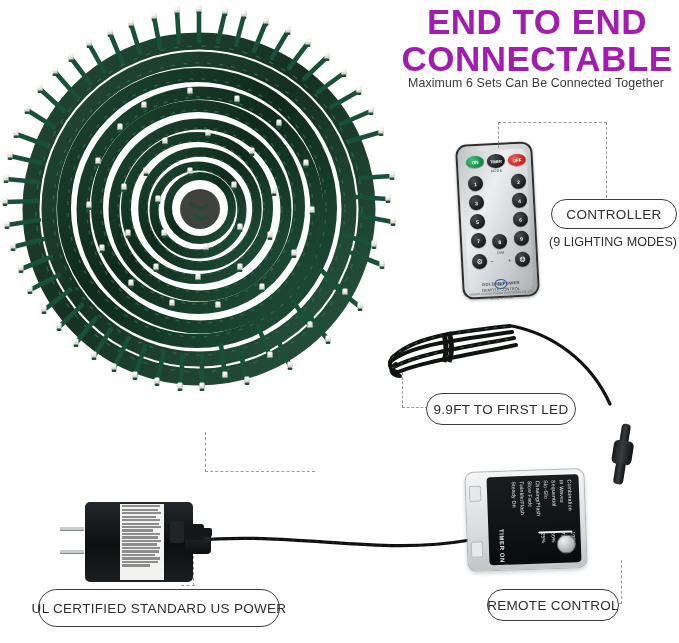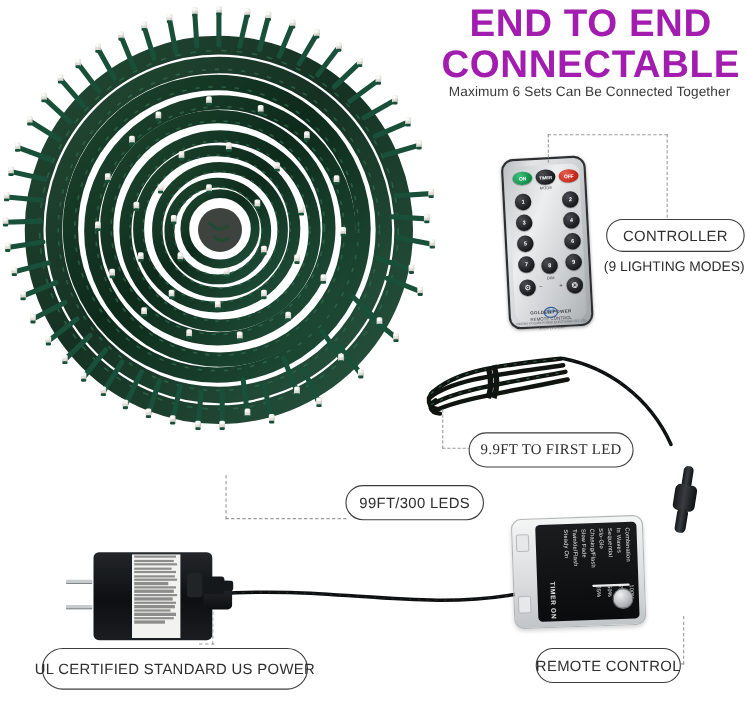--- a/index.html
+++ b/index.html
@@ -373,7 +373,7 @@
 
   <div class="dash-v" style="left:402px;top:372px;height:36px;"></div>
   <div class="dash-h" style="left:402px;top:407px;width:26px;"></div>
-  <div class="pill" style="left:426px;top:393px;width:148px;height:30px;font-family:Liberation Serif, serif;">
+  <div class="pill" style="left:426px;top:393px;width:148px;height:30px;">
     <span>9.9FT TO FIRST LED</span>
   </div>
 

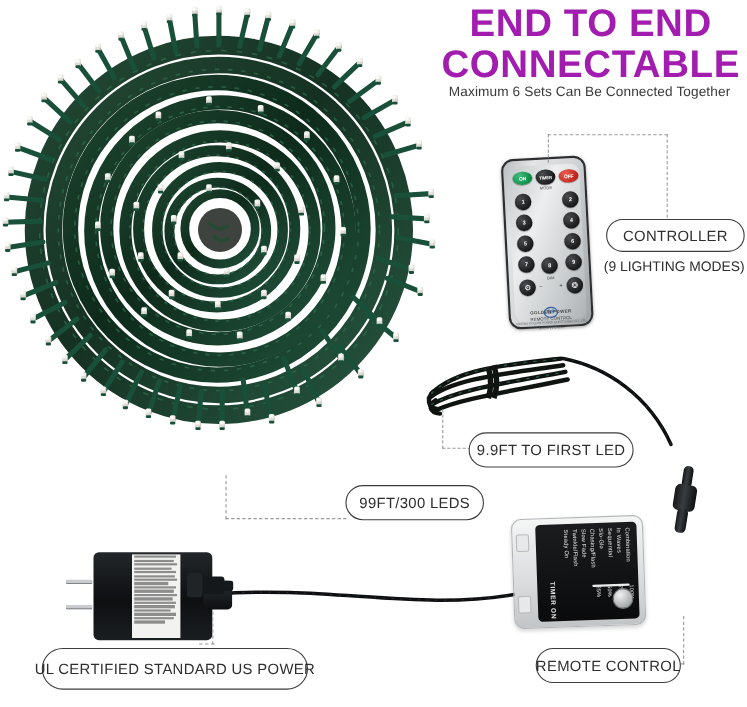--- a/index.html
+++ b/index.html
@@ -379,9 +379,6 @@
 
   <div class="dash-v" style="left:205px;top:432px;height:40px;"></div>
   <div class="dash-h" style="left:205px;top:471px;width:110px;"></div>
-  <div class="pill" style="left:314px;top:441px;width:124px;height:30px;">
-    <span>99FT/300 LEDS</span>
-  </div>
 
   <div class="adapter">
     <div class="ad-body"></div>

